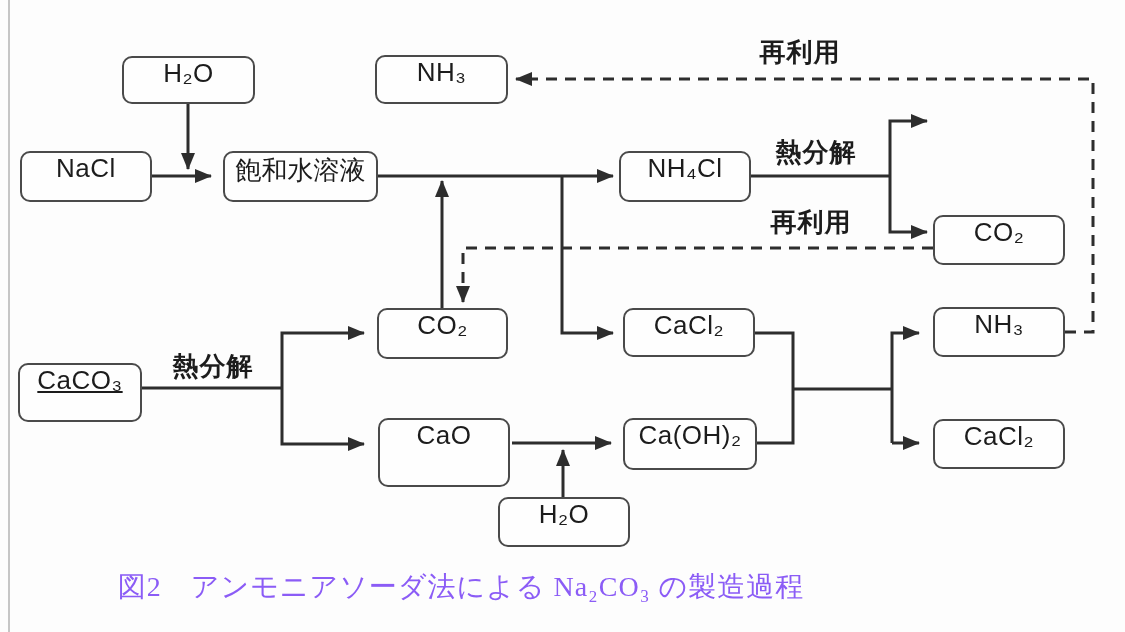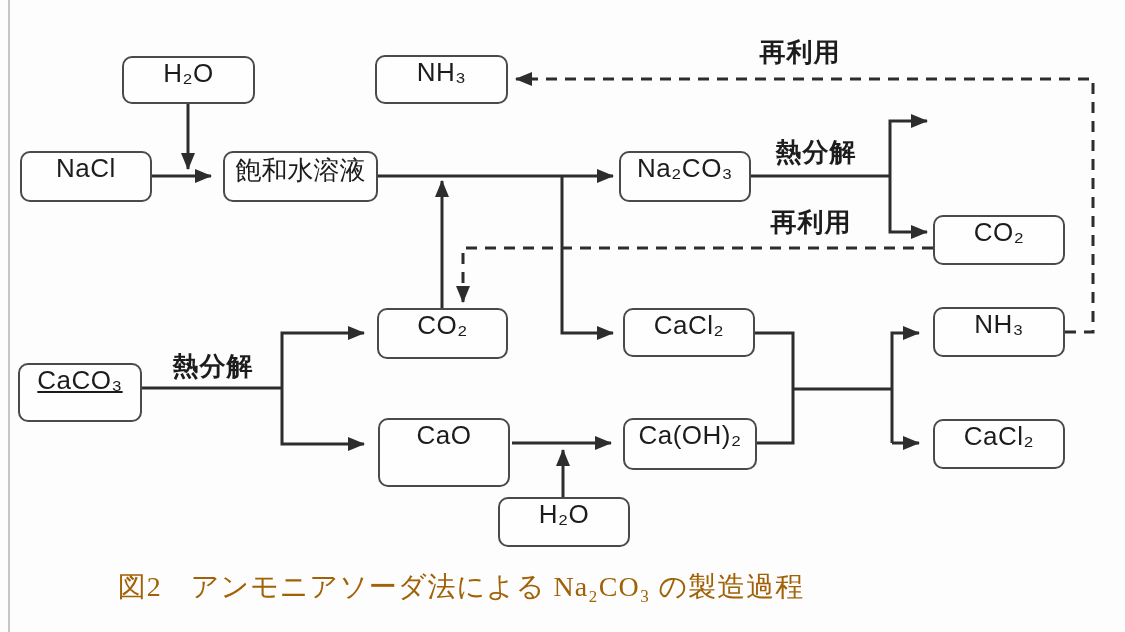--- a/index.html
+++ b/index.html
@@ -135,7 +135,7 @@
   </div>
 
   <div class="node" style="left:619px; top:151px; width:132px; height:51px;">
-    <span>Na₂CO₃</span>
+    <span>NH₄Cl</span>
   </div>
 
 

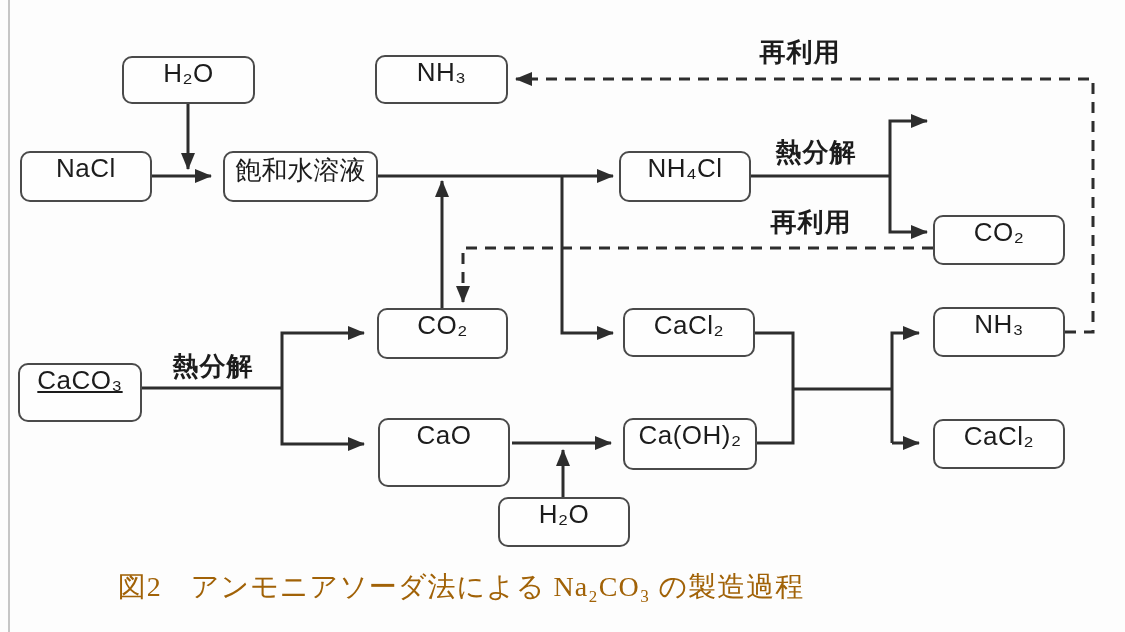--- a/index.html
+++ b/index.html
@@ -63,7 +63,7 @@
     text-align: center;
     font-family: "Liberation Serif", "DejaVu Serif", serif;
     font-size: 28px;
-    color: #a16207;
+    color: #8b5cf6;
     letter-spacing: 1px;
     white-space: nowrap;
   }

